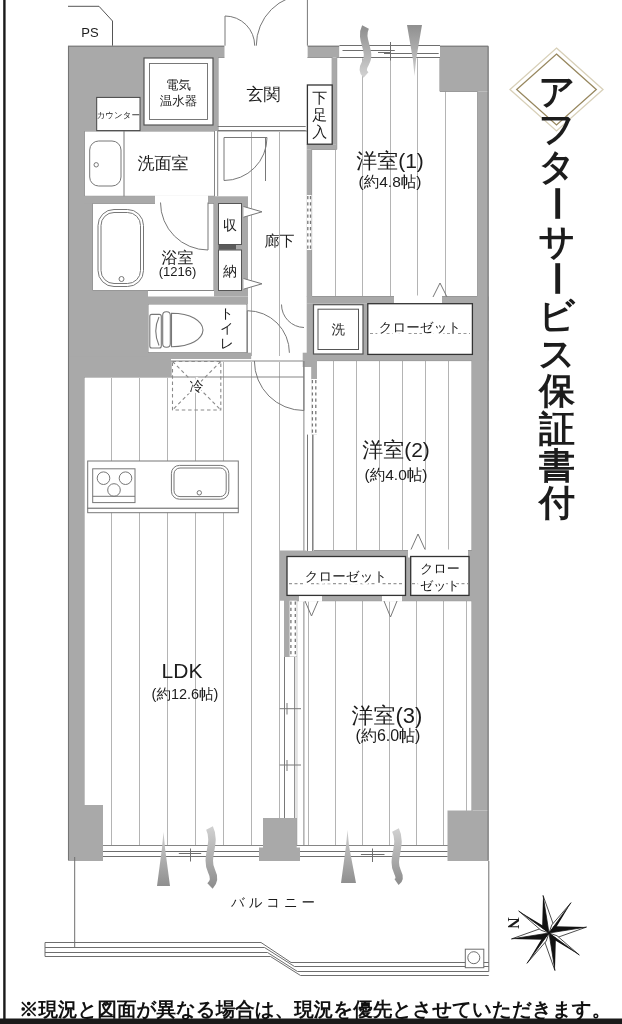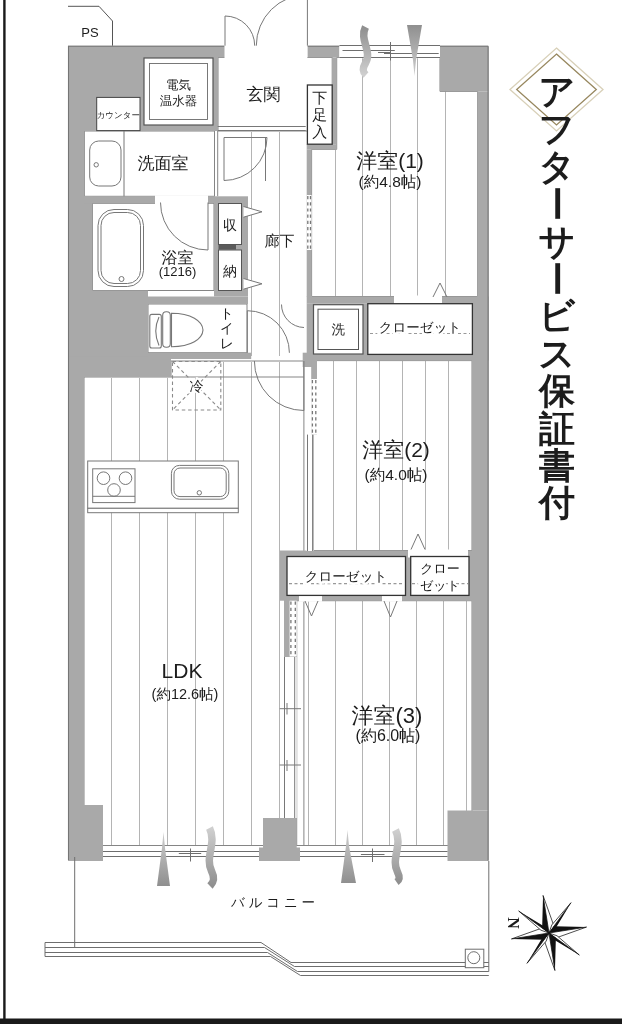--- a/index.html
+++ b/index.html
@@ -388,6 +388,7 @@
 </g>
 </svg>
 
+<div class="serif" style="position:absolute;left:19px;top:995.5px;font-size:19.5px;color:#111;font-weight:bold;letter-spacing:0px;white-space:nowrap;">※現況と図面が異なる場合は、現況を優先とさせていただきます。</div>
 </div>
 
 </body></html>

